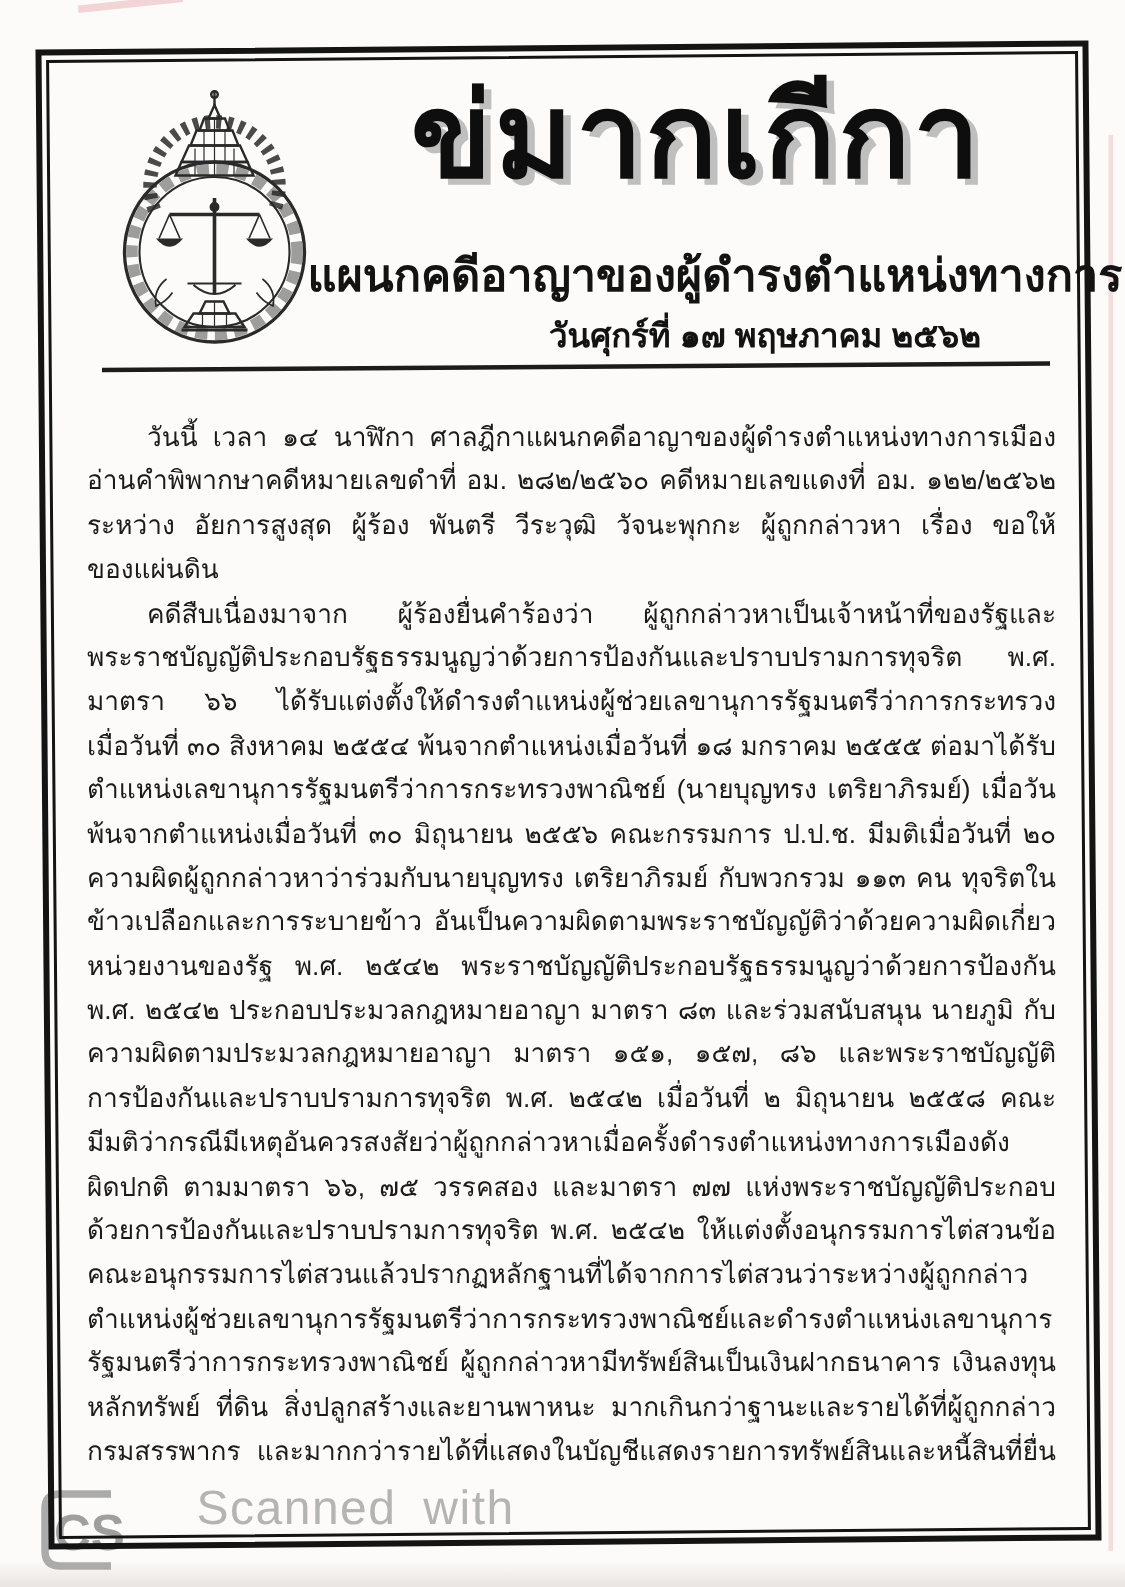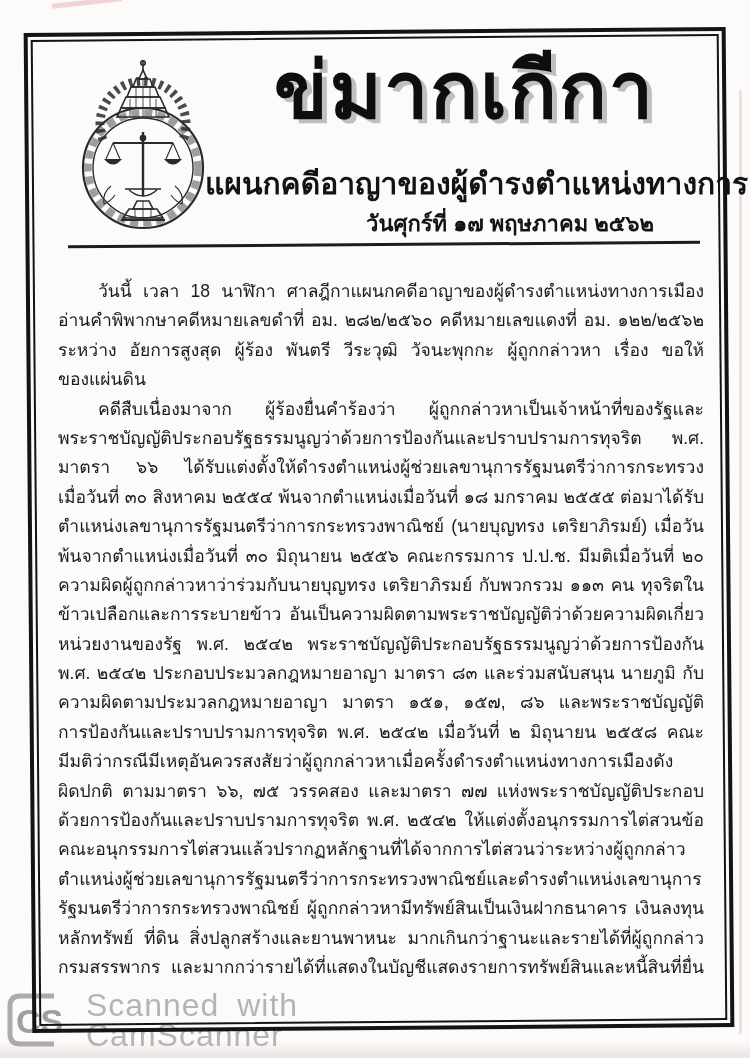--- a/index.html
+++ b/index.html
@@ -112,7 +112,7 @@
   <div class="divider"></div>
 
   <div class="body-text">
-      <div class="line indent">วันนี้ เวลา 18 นาฬิกา ศาลฎีกาแผนกคดีอาญาของผู้ดำรงตำแหน่งทางการเมือง</div>
+      <div class="line indent">วันนี้ เวลา ๑๔ นาฬิกา ศาลฎีกาแผนกคดีอาญาของผู้ดำรงตำแหน่งทางการเมือง</div>
       <div class="line">อ่านคำพิพากษาคดีหมายเลขดำที่ อม. ๒๘๒/๒๕๖๐ คดีหมายเลขแดงที่ อม. ๑๒๒/๒๕๖๒</div>
       <div class="line">ระหว่าง อัยการสูงสุด ผู้ร้อง พันตรี วีระวุฒิ วัจนะพุกกะ ผู้ถูกกล่าวหา เรื่อง ขอให้ทรัพย์สินตกเป็น</div>
       <div class="line para-end">ของแผ่นดิน</div>

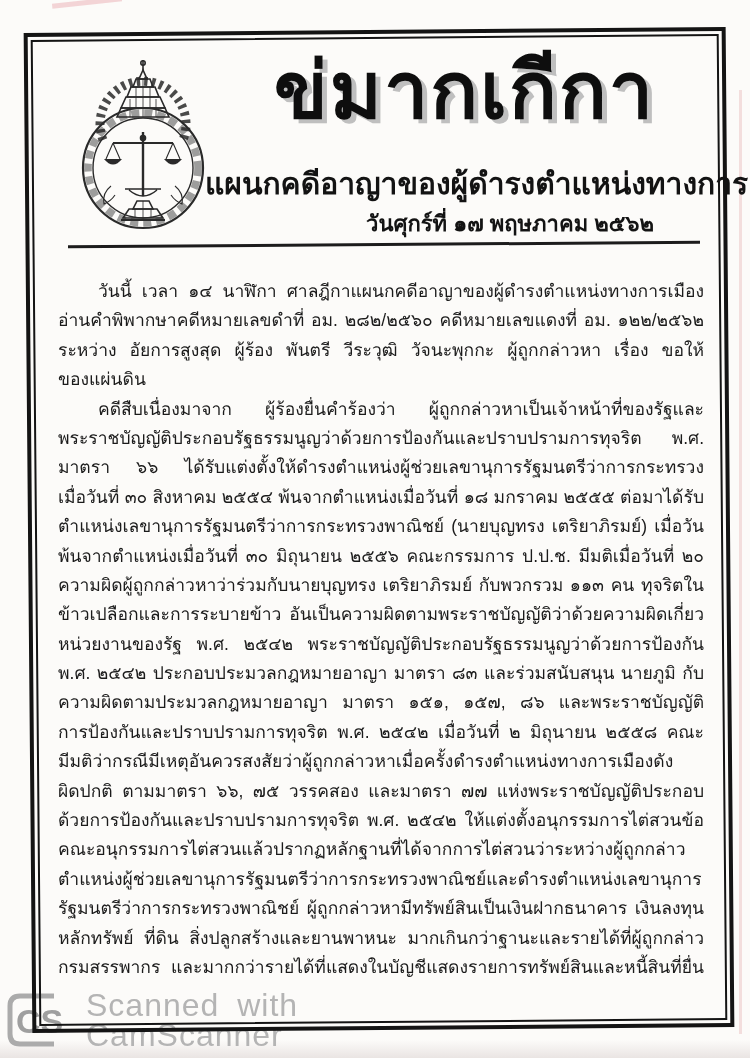--- a/index.html
+++ b/index.html
@@ -41,7 +41,7 @@
   .line.indent{text-indent:40px;}
   .line.para-end{text-align-last:left;}
   
-  .watermark{position:absolute;left:4px;top:990px;z-index:2;display:flex;align-items:flex-start;}
+  .watermark{position:absolute;left:24px;top:990px;z-index:2;display:flex;align-items:flex-start;gap:25px;}
   .cs-logo{width:66px;height:60px;}
   .wm-text{margin-left:16px;color:#b4b4b4;font-size:32px;line-height:30px;
     letter-spacing:1px;word-spacing:8px;font-weight:400;}

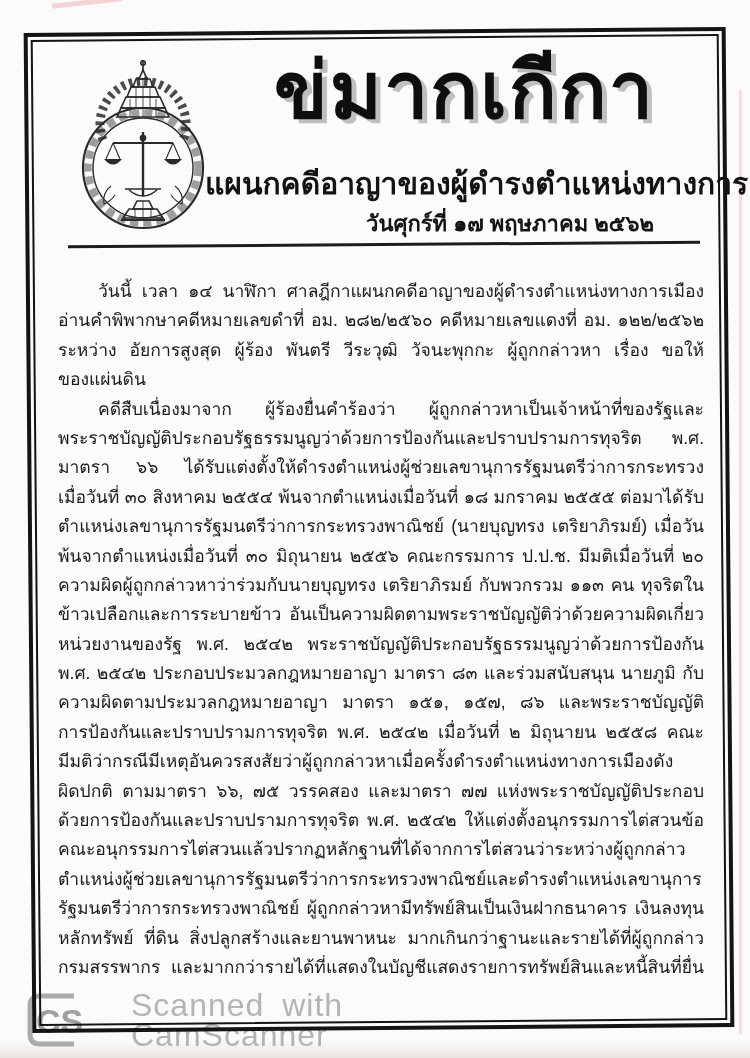--- a/index.html
+++ b/index.html
@@ -61,7 +61,6 @@
   </svg>
   <div class="wm-text">
     <div>Scanned with</div>
-    <div>CamScanner</div>
   </div>
 </div>
 

